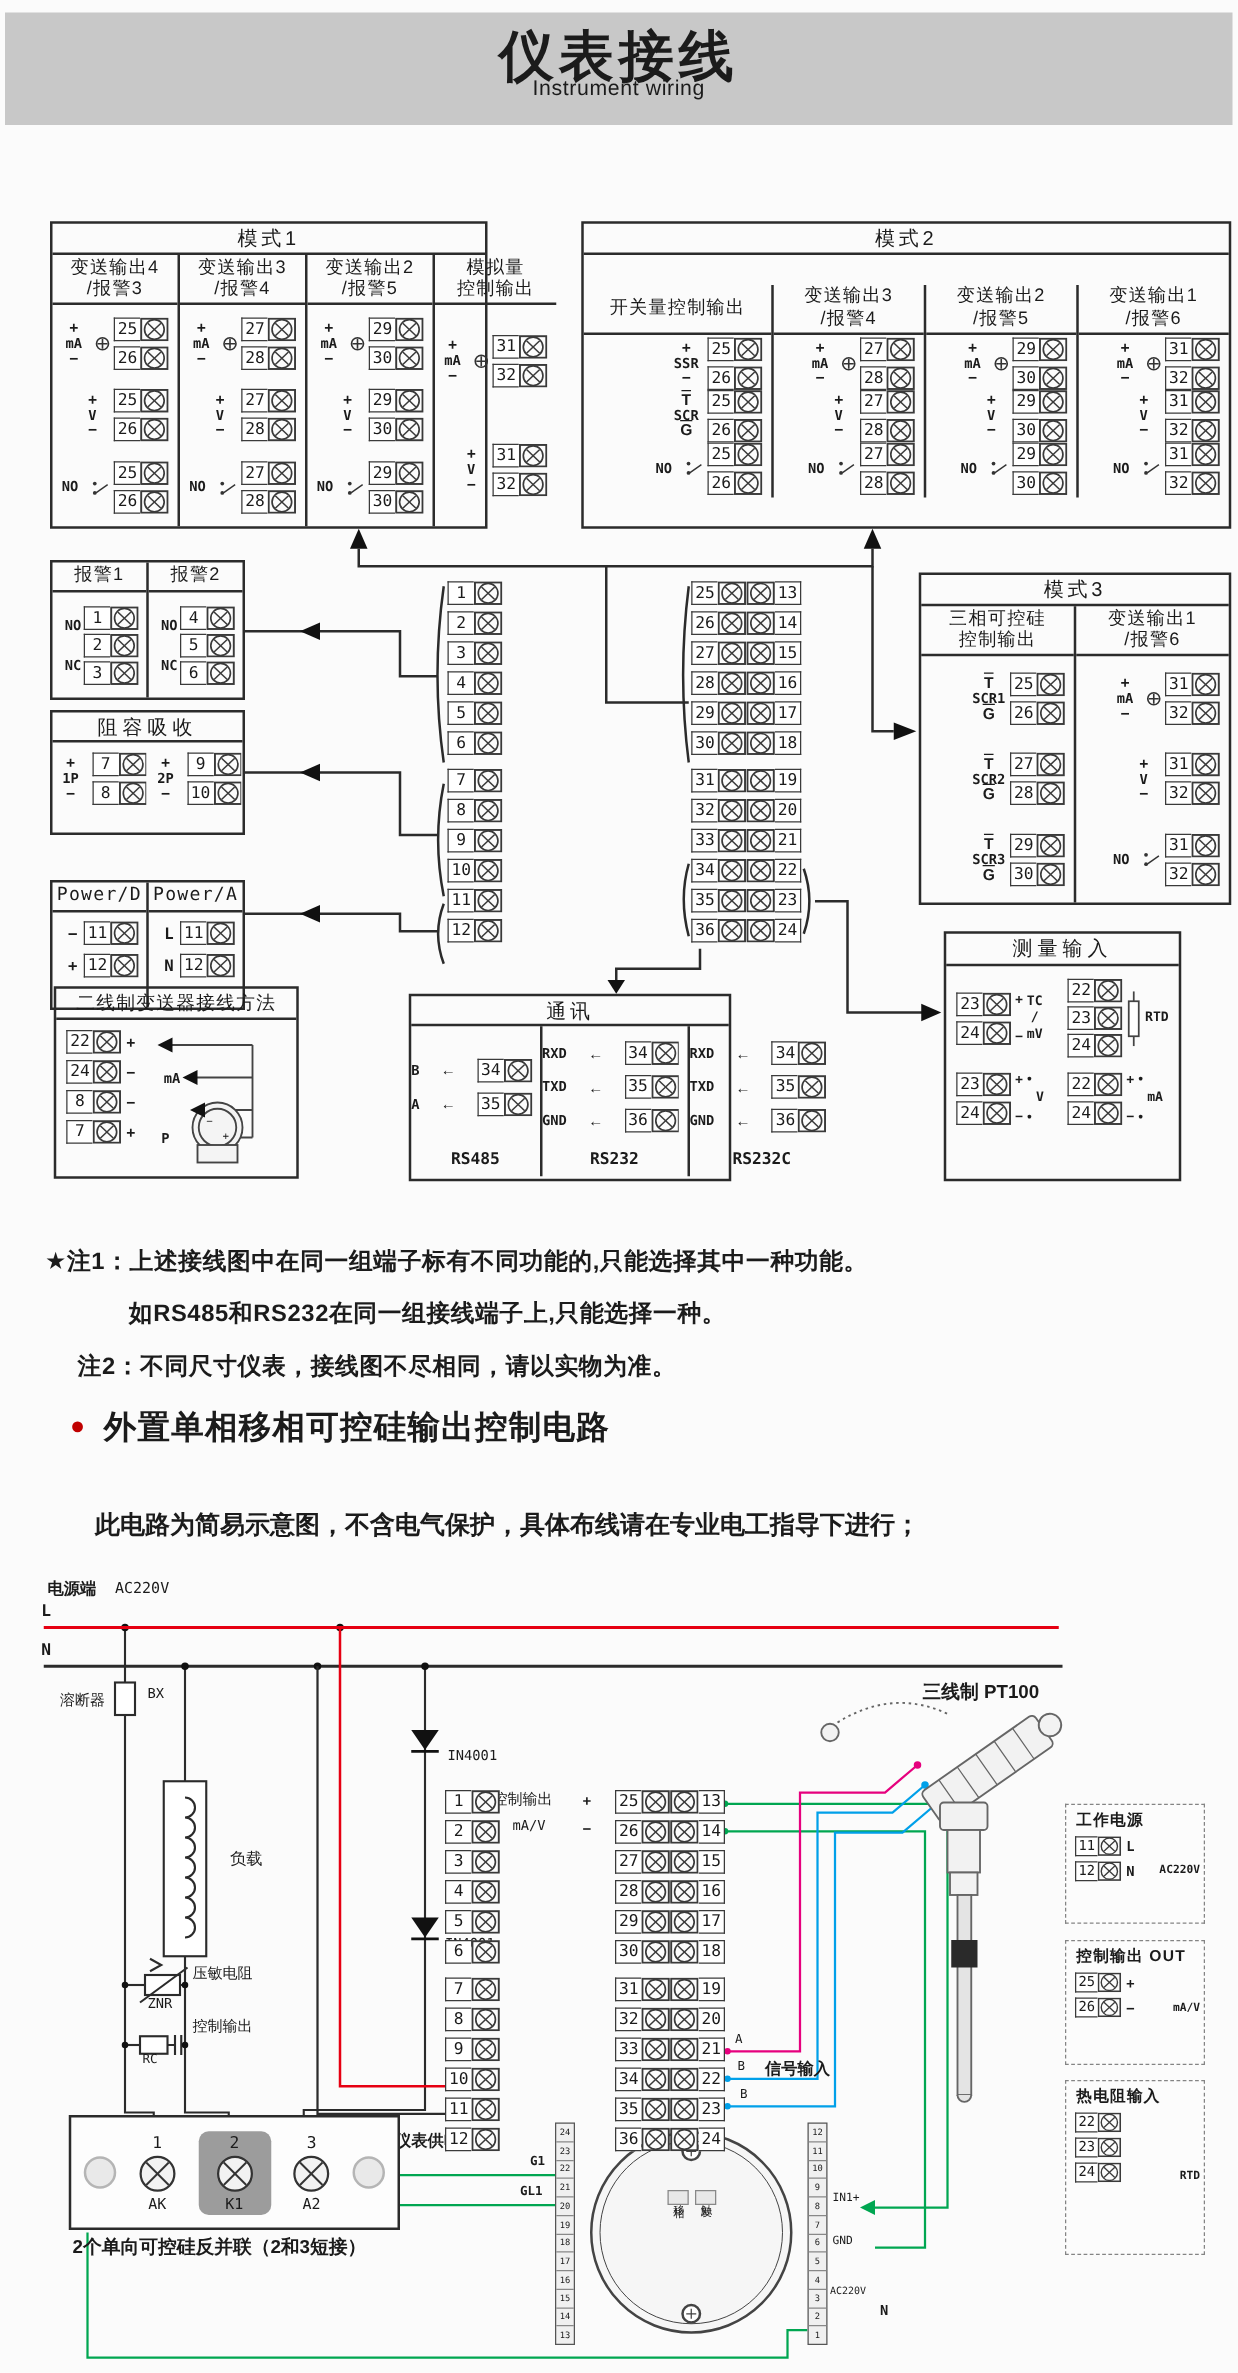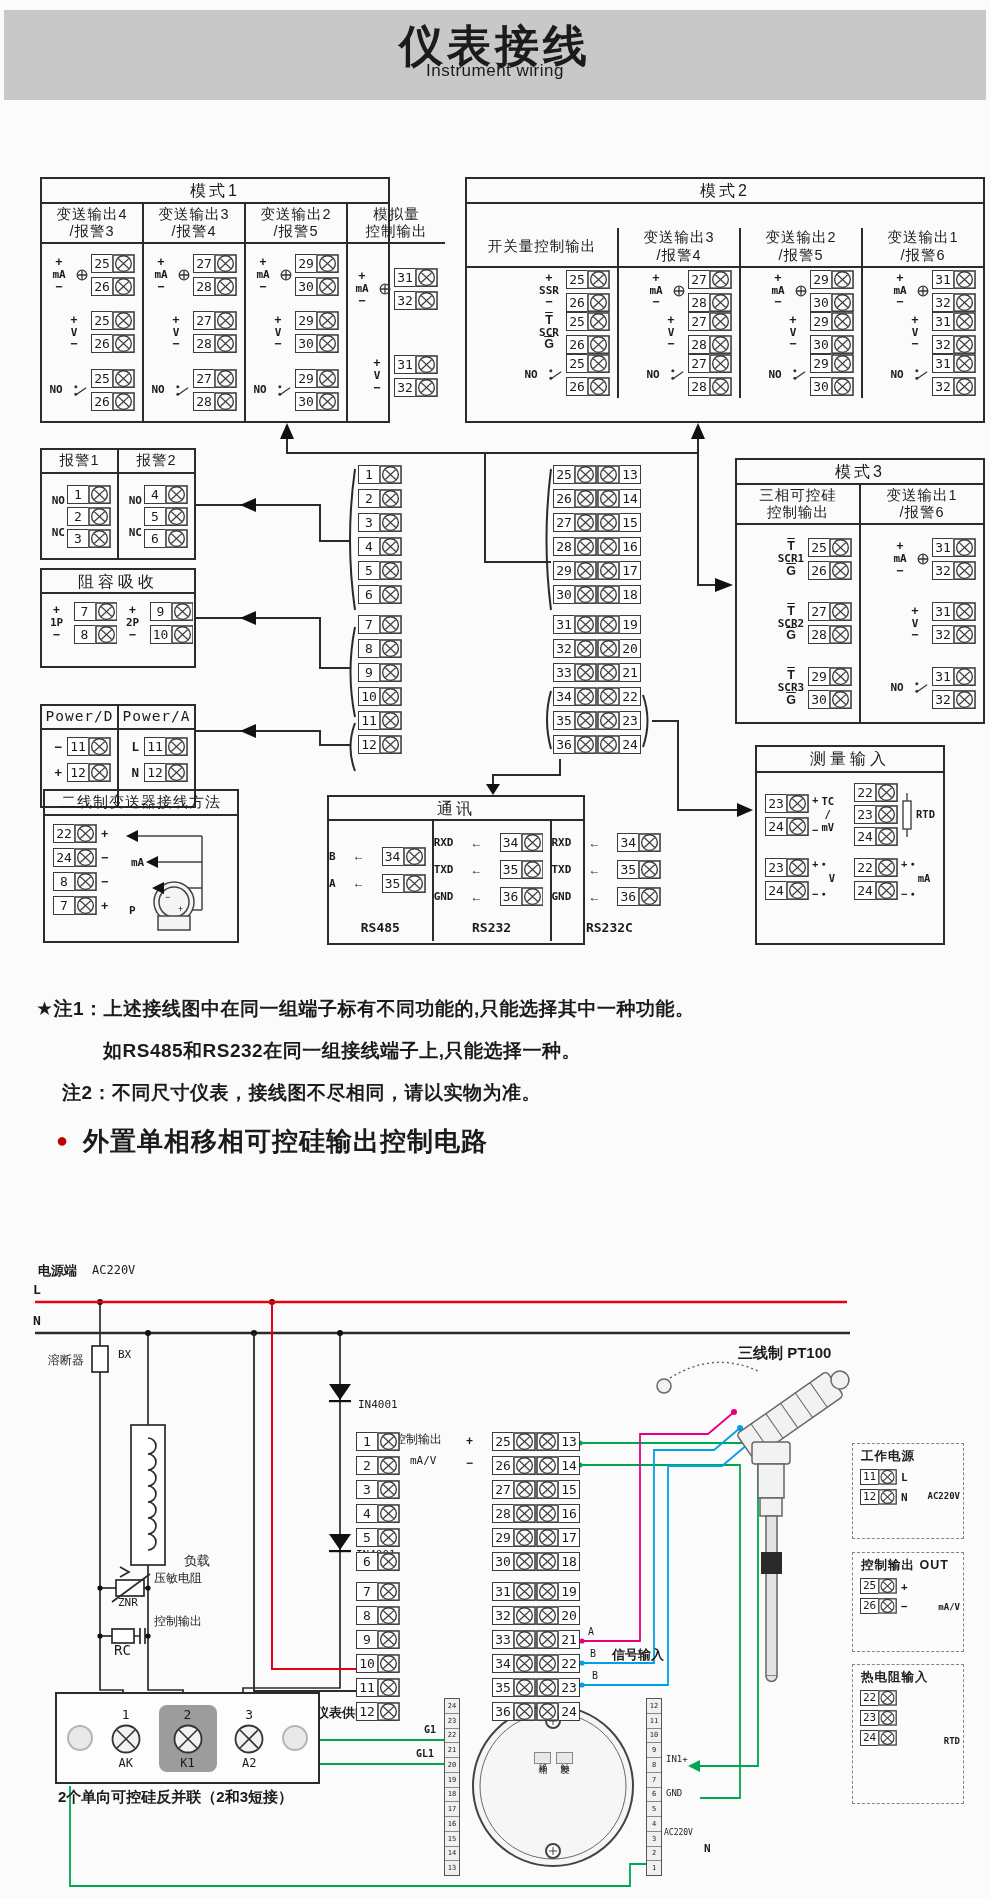--- a/index.html
+++ b/index.html
@@ -1957,6 +1957,7 @@
   <div id="head2" style="left:56px;top:1124px">
     <span class="bullet">●</span><span>外置单相移相可控硅输出控制电路</span>
   </div>
+  <div id="subhead" style="left:76px;top:1206px">此电路为简易示意图，不含电气保护，具体布线请在专业电工指导下进行；</div>
 
   <svg class="overlay" style="left:0;top:1040px" width="990" height="858" viewBox="0 0 990 858">
     <g stroke="#2b2b2b" stroke-width="1.7" fill="none">

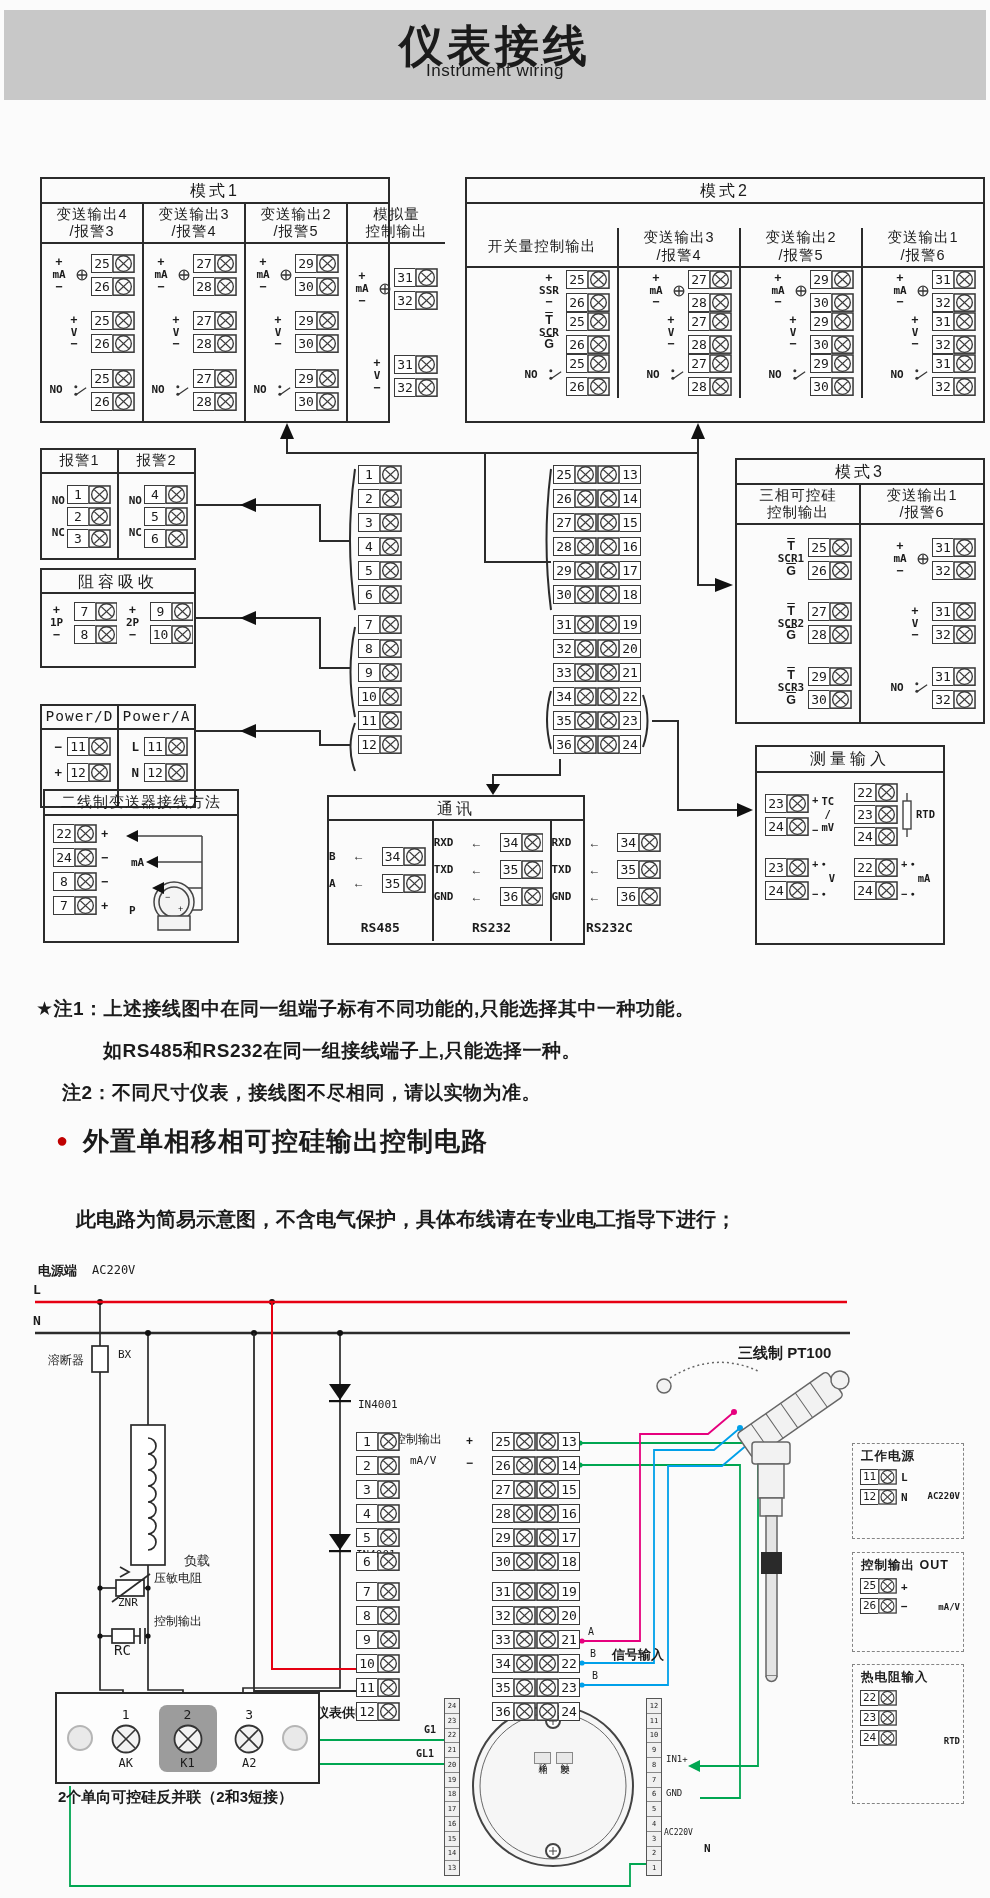--- a/index.html
+++ b/index.html
@@ -2050,7 +2050,7 @@
   <div class="cl b mono" style="left:33px;top:1313px;font-size:13px">N</div>
   <div class="cl" style="left:48px;top:1352px">溶断器</div>
   <div class="cl mono" style="left:118px;top:1348px;font-size:11px">BX</div>
-  <div class="cl" style="left:184px;top:1552px;font-size:13px">负载</div>
+  <div class="cl" style="left:184px;top:1478px;font-size:13px">负载</div>
   <div class="cl" style="left:154px;top:1570px">压敏电阻</div>
   <div class="cl mono" style="left:118px;top:1596px;font-size:11px">ZNR</div>
   <div class="cl" style="left:154px;top:1613px">控制输出</div>

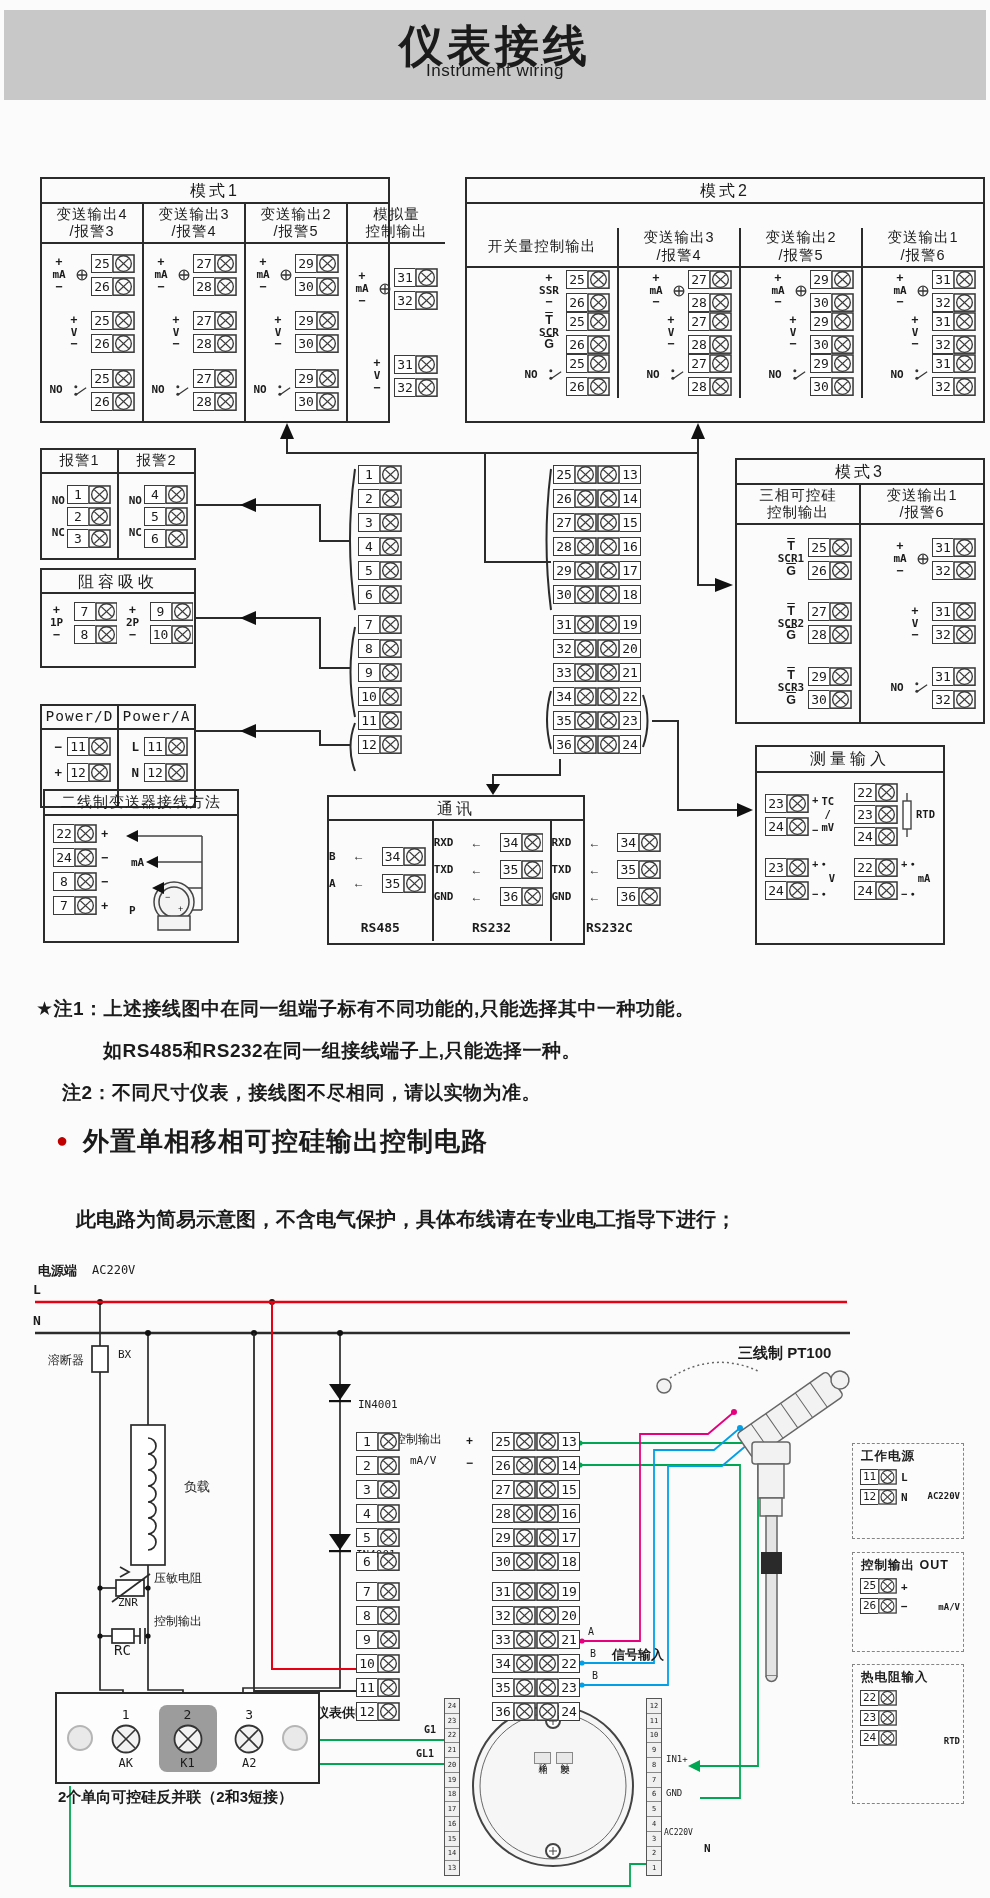--- a/index.html
+++ b/index.html
@@ -2054,7 +2054,7 @@
   <div class="cl" style="left:154px;top:1570px">压敏电阻</div>
   <div class="cl mono" style="left:118px;top:1596px;font-size:11px">ZNR</div>
   <div class="cl" style="left:154px;top:1613px">控制输出</div>
-  <div class="cl mono" style="left:114px;top:1642px;font-size:14px">RC</div>
+  <div class="cl mono" style="left:114px;top:1642px;font-size:10px">RC</div>
   <div class="cl mono" style="left:358px;top:1398px;font-size:11px">IN4001</div>
   <div class="cl mono" style="left:356px;top:1548px;font-size:11px">IN4001</div>
   <div class="cl" style="left:394px;top:1431px">控制输出</div>

